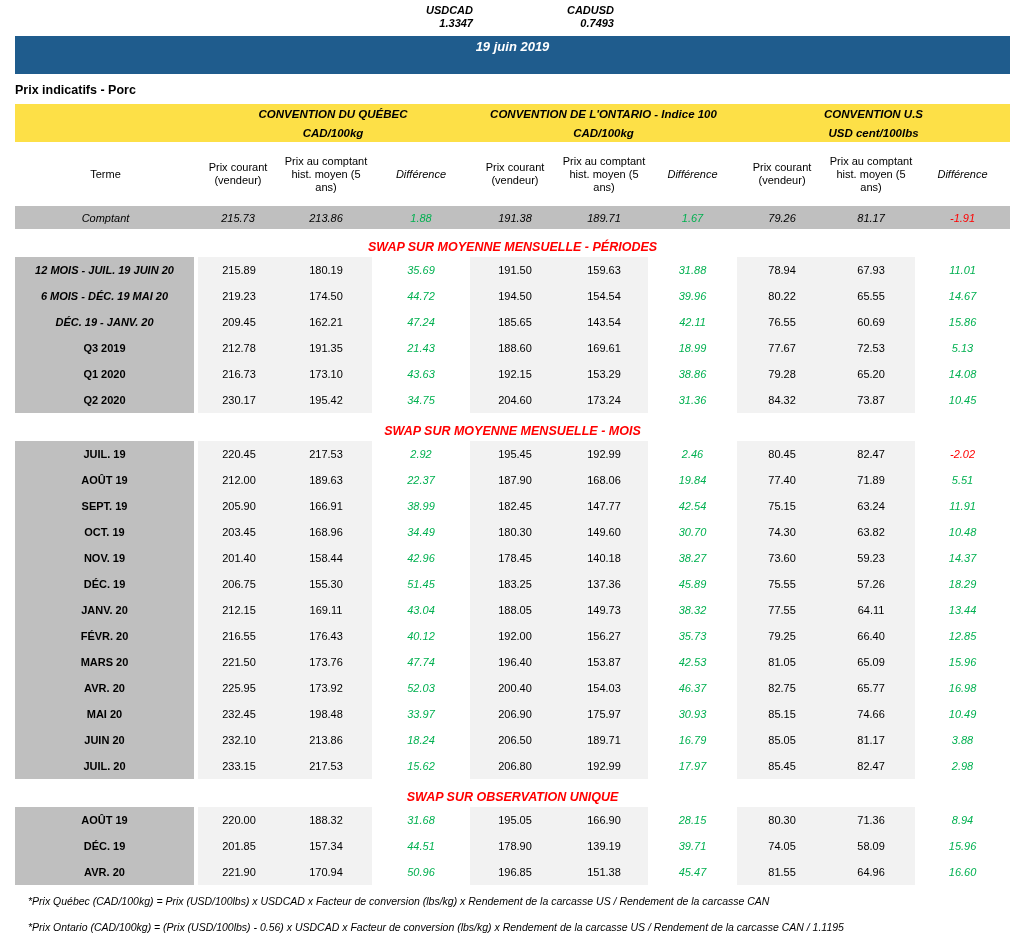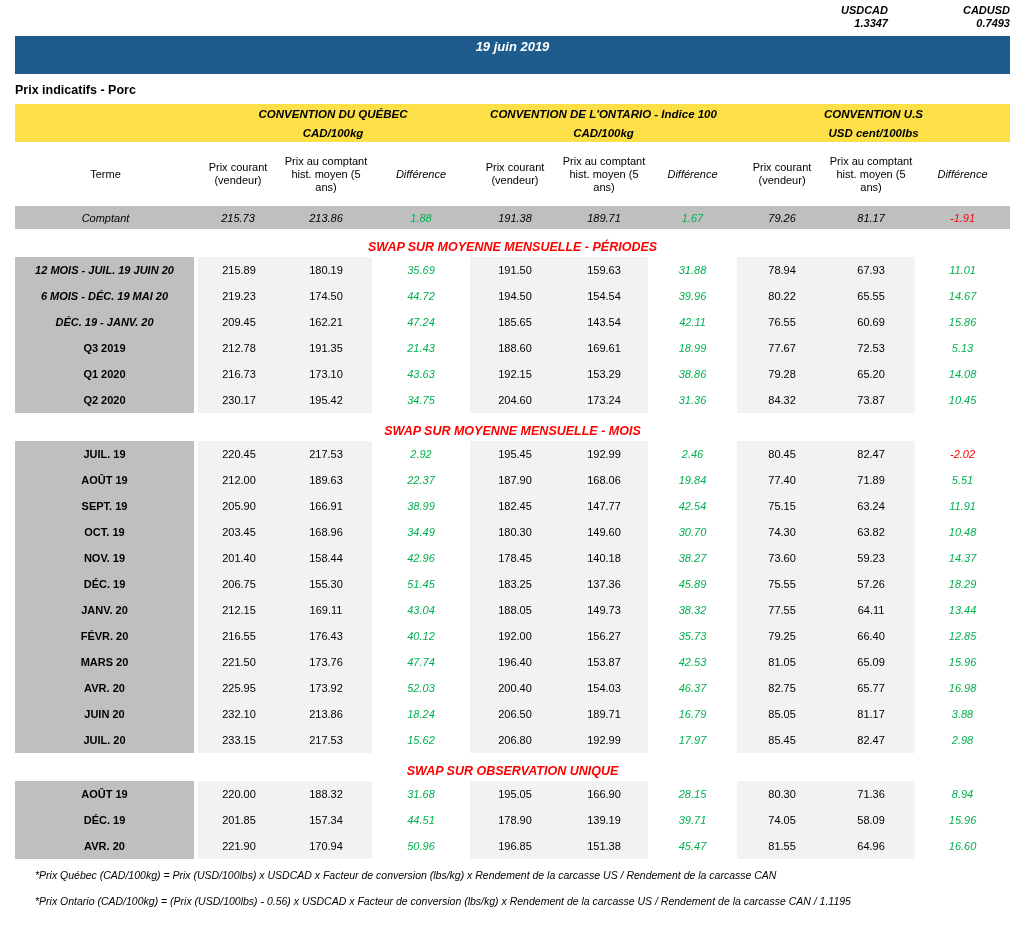--- a/index.html
+++ b/index.html
@@ -8,7 +8,7 @@
     font-family:"Liberation Sans","DejaVu Sans",sans-serif;
   }
   .page{padding:0 14px 0 15px;}
-  .fx-row{display:flex;justify-content:flex-end;gap:60px;padding:4px 0 6px 0;}
+  .fx-row{display:flex;justify-content:center;gap:79px;padding:4px 0 6px 0;}
   .fx-block{text-align:right;font-style:italic;font-weight:700;font-size:11px;line-height:13px;min-width:62px;}
   .banner{
     background:#1F5C8D;color:#fff;font-weight:700;font-style:italic;

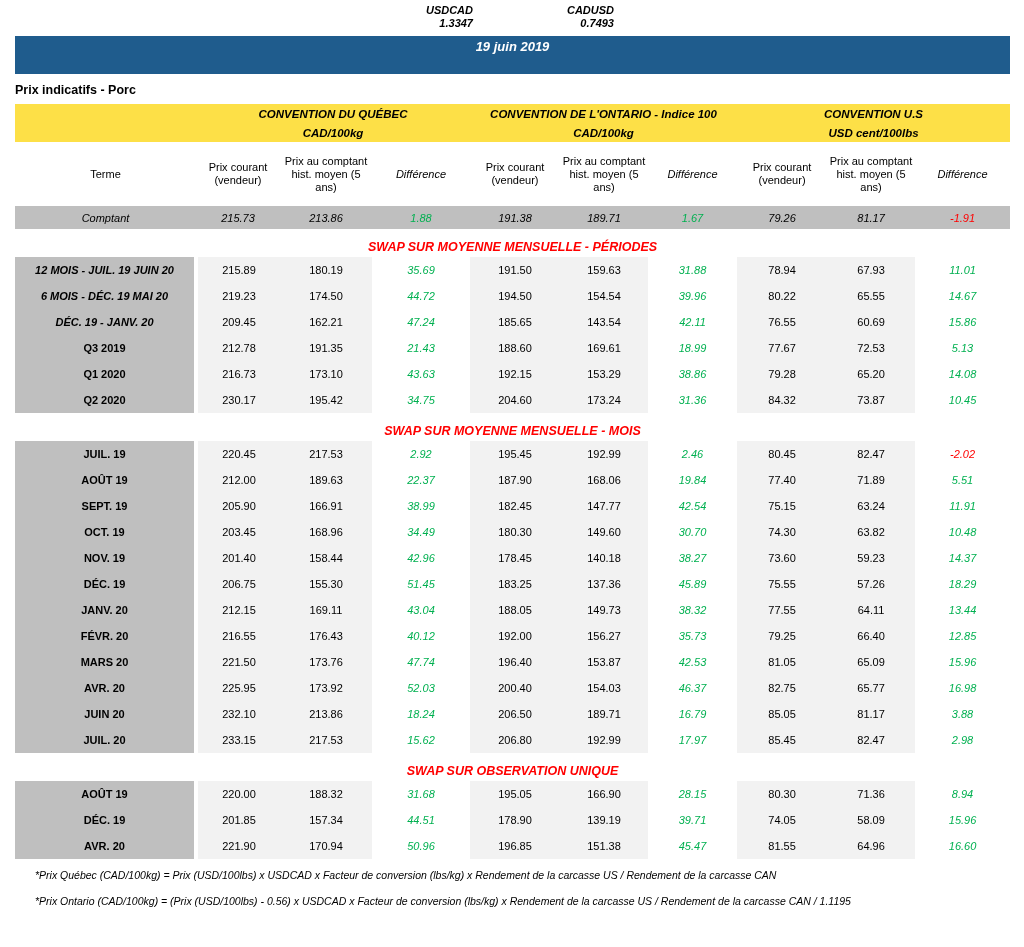--- a/index.html
+++ b/index.html
@@ -314,6 +314,18 @@
           <td class="diff">16.98</td>
         </tr>
         <tr class="data-row">
+          <td class="terme">MAI 20</td>
+          <td class="num sep-l">232.45</td>
+          <td class="num">198.48</td>
+          <td class="diff">33.97</td>
+          <td class="num">206.90</td>
+          <td class="num">175.97</td>
+          <td class="diff">30.93</td>
+          <td class="num">85.15</td>
+          <td class="num">74.66</td>
+          <td class="diff">10.49</td>
+        </tr>
+        <tr class="data-row">
           <td class="terme">JUIN 20</td>
           <td class="num sep-l">232.10</td>
           <td class="num">213.86</td>

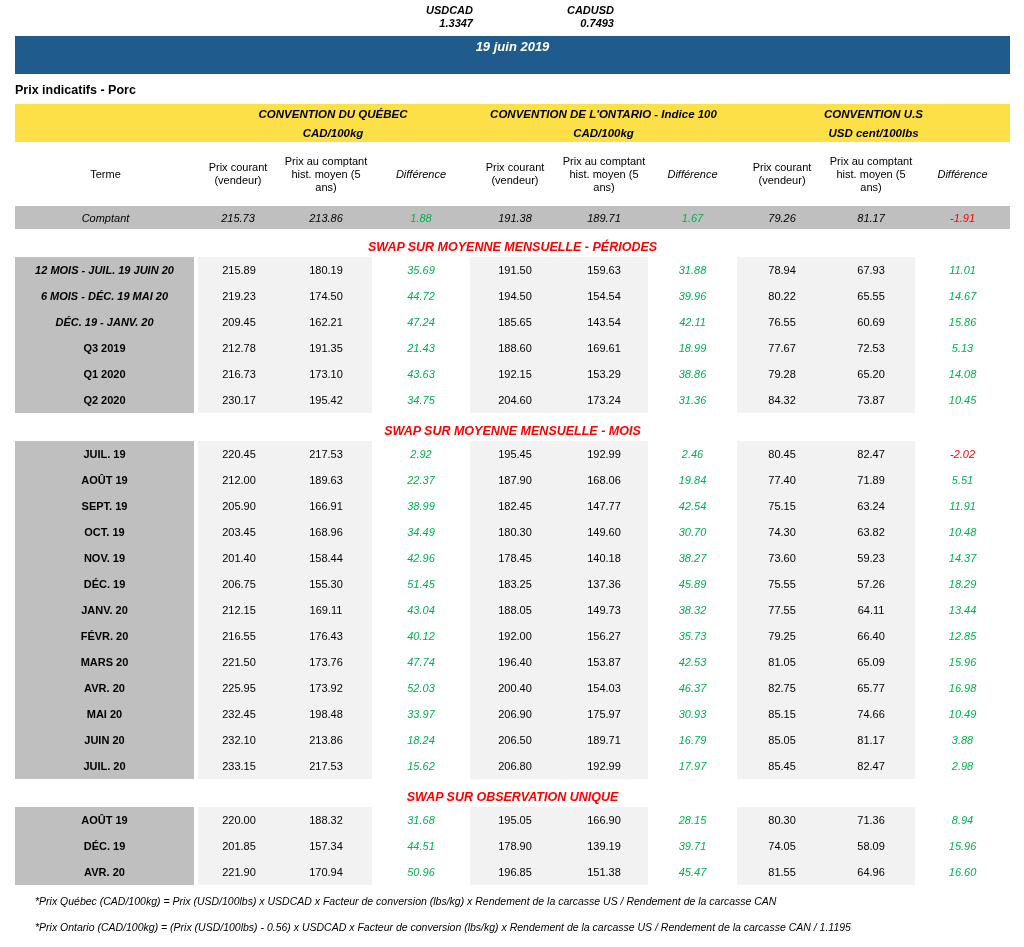--- a/index.html
+++ b/index.html
@@ -34,7 +34,7 @@
     height:20px;background:#fff;color:#FF0000;
     font-weight:700;font-style:italic;font-size:12.5px;vertical-align:middle;
   }
-  .footnotes{margin:10px 0 0 20px;font-size:10.5px;font-style:italic;line-height:13px;}
+  .footnotes{margin:10px 0 0 13px;font-size:10.5px;font-style:italic;line-height:13px;}
   .footnote + .footnote{margin-top:13px;}
 </style>
 </head>

